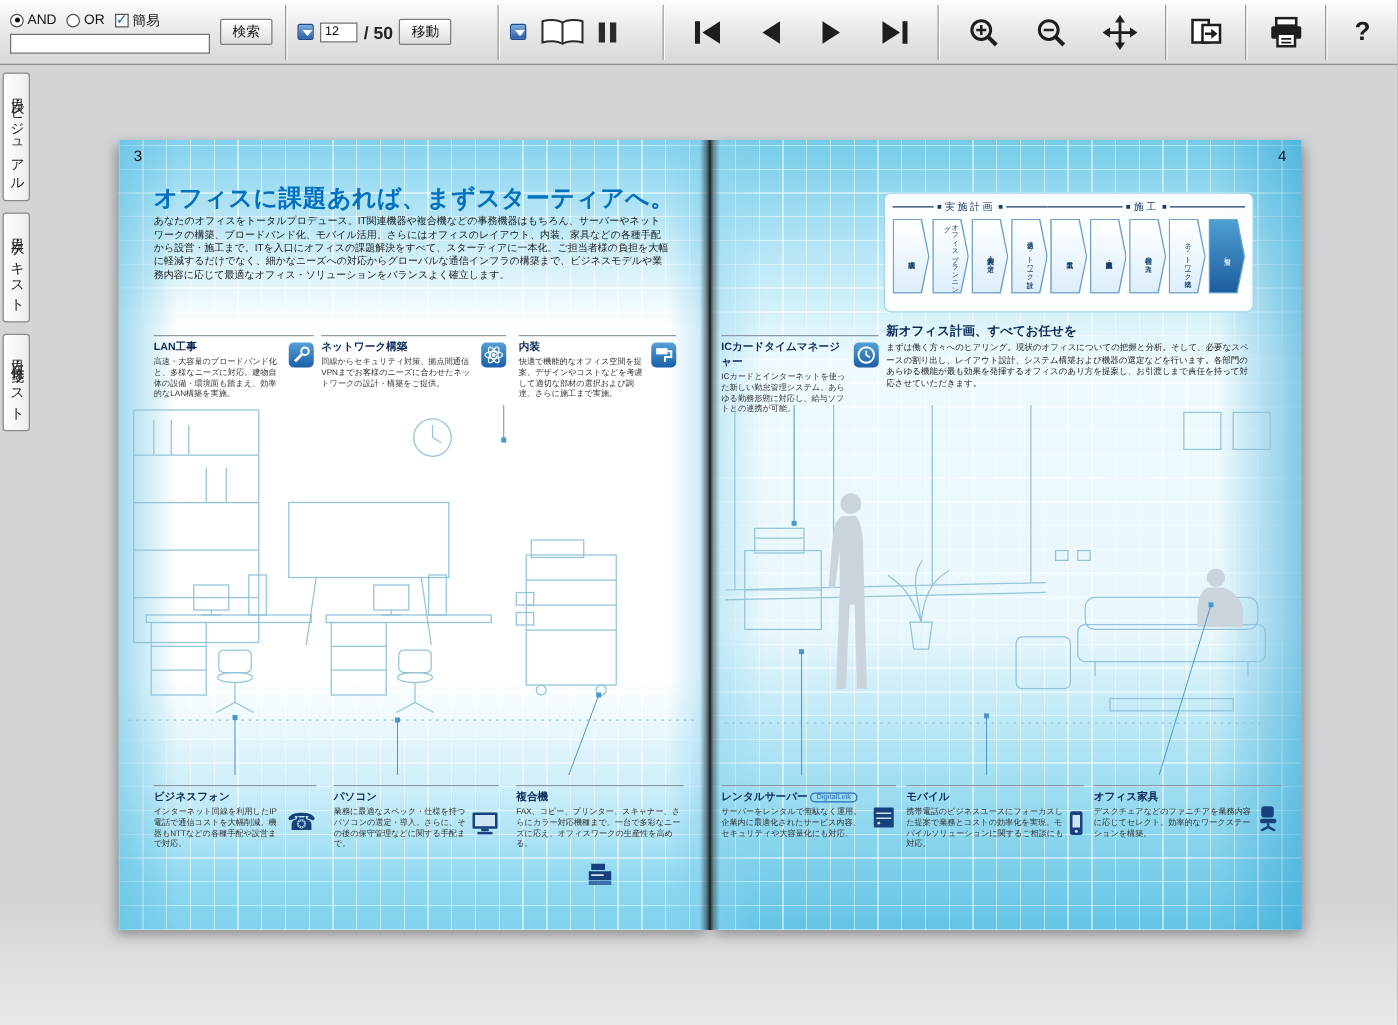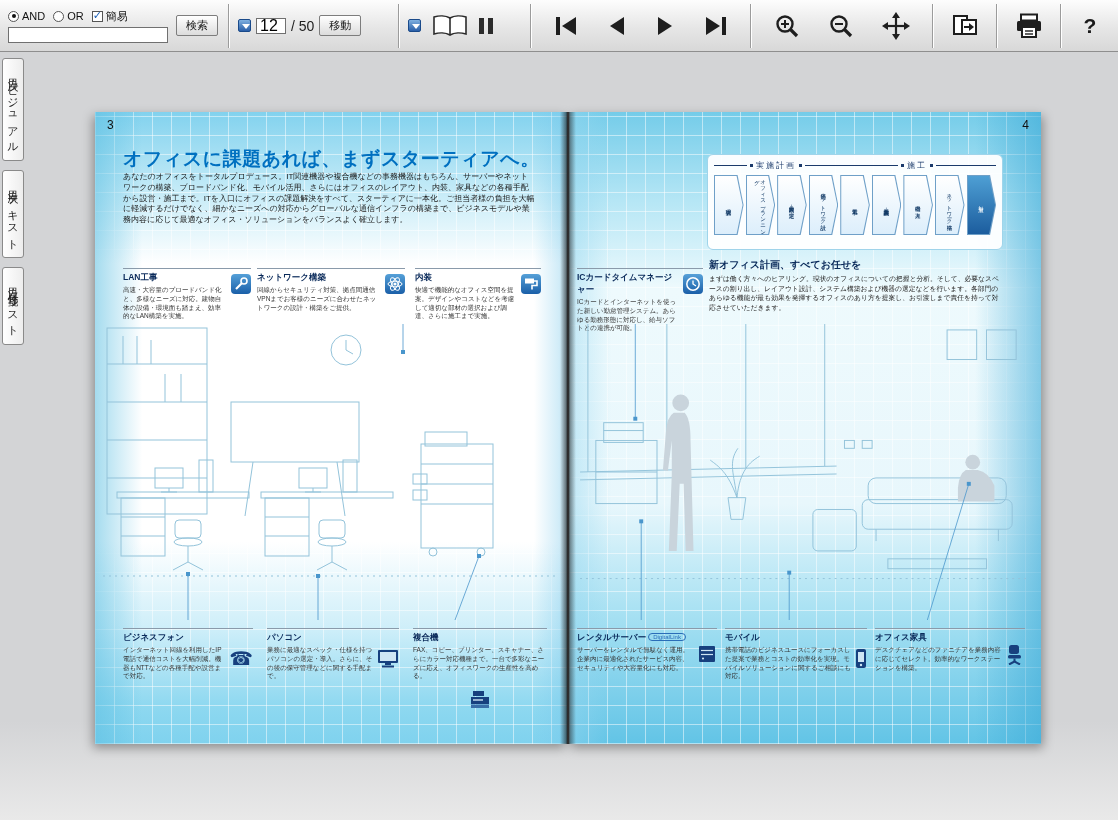--- a/index.html
+++ b/index.html
@@ -26,7 +26,7 @@
   .g-page { width:168px; gap:5px; }
   .ddbtn { width:13px; height:13px; flex:none; background:linear-gradient(#7fb0e0,#2a5fa8); border:1px solid #1a4a8a; border-radius:2px; position:relative; cursor:pointer; }
   .ddbtn::after { content:""; position:absolute; left:2.5px; top:4px; border-left:4px solid transparent; border-right:4px solid transparent; border-top:5px solid #fff; }
-  .page-input { width:30px; height:16px; border:1px solid #707070; background:#fff; font-size:16px; padding:0 3px; }
+  .page-input { width:30px; height:16px; border:1px solid #707070; background:#fff; font-size:10px; padding:0 3px; }
   .page-total { font-size:14px; color:#222; }
   .g-view { width:130px; gap:10px; }
   .tb-icon { display:flex; align-items:center; justify-content:center; cursor:pointer; flex:none; }

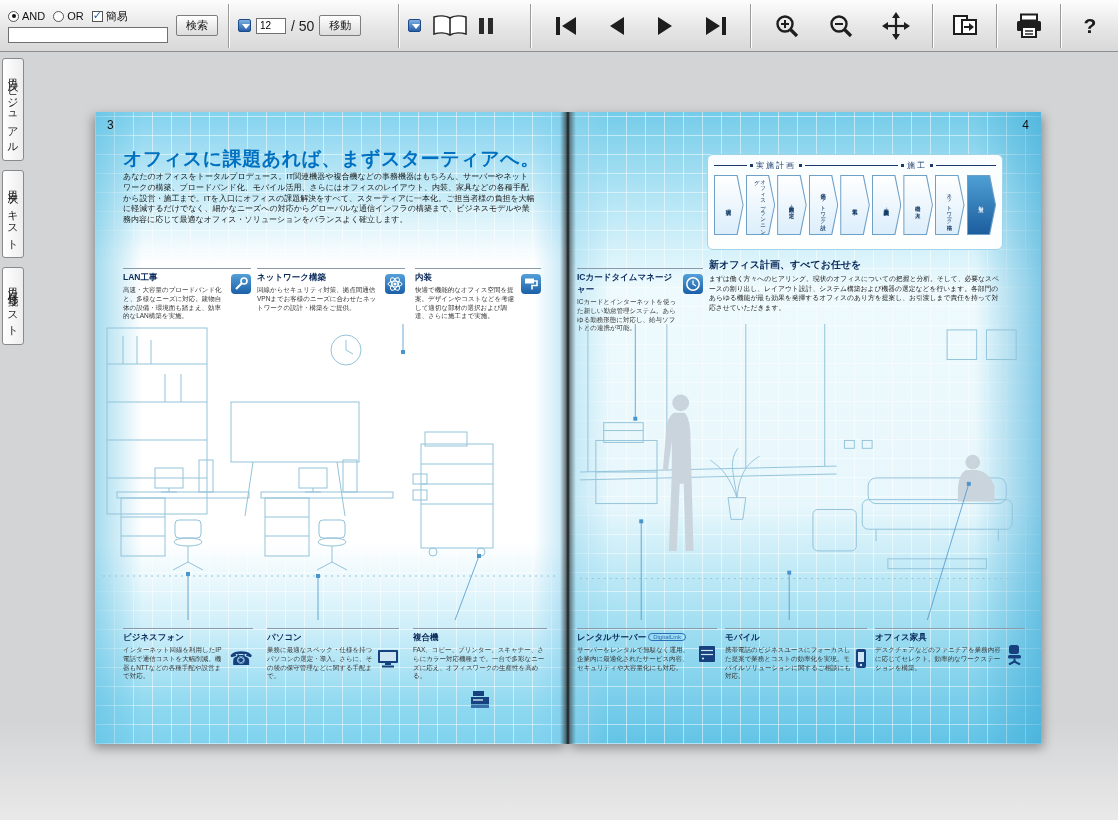--- a/index.html
+++ b/index.html
@@ -27,7 +27,7 @@
   .ddbtn { width:13px; height:13px; flex:none; background:linear-gradient(#7fb0e0,#2a5fa8); border:1px solid #1a4a8a; border-radius:2px; position:relative; cursor:pointer; }
   .ddbtn::after { content:""; position:absolute; left:2.5px; top:4px; border-left:4px solid transparent; border-right:4px solid transparent; border-top:5px solid #fff; }
   .page-input { width:30px; height:16px; border:1px solid #707070; background:#fff; font-size:10px; padding:0 3px; }
-  .page-total { font-size:14px; color:#222; }
+  .page-total { font-size:14px; color:#222;font-weight:bold; }
   .g-view { width:130px; gap:10px; }
   .tb-icon { display:flex; align-items:center; justify-content:center; cursor:pointer; flex:none; }
   .pause { display:flex; gap:4px; cursor:pointer; }

